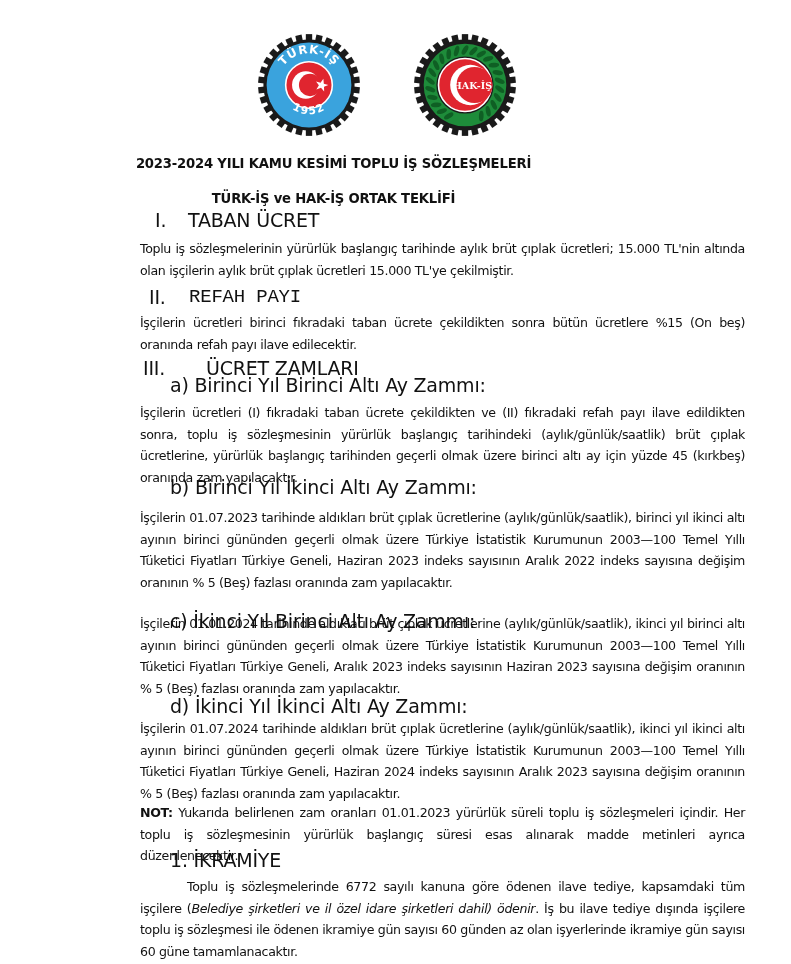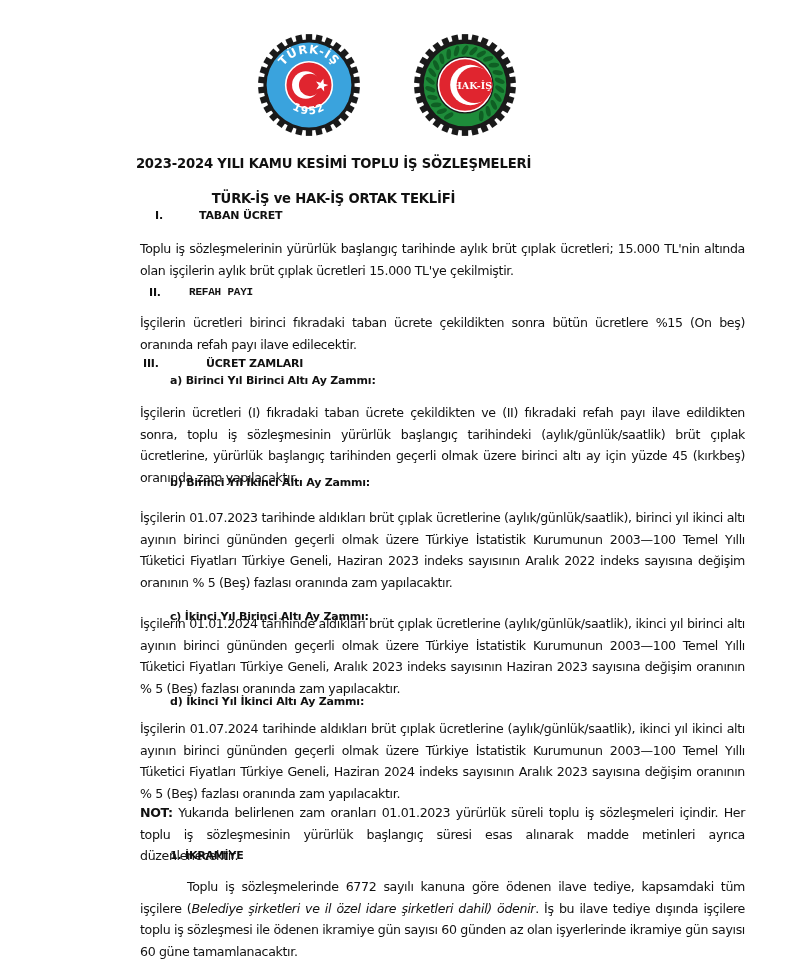--- a/index.html
+++ b/index.html
@@ -150,7 +150,7 @@
 
 <div class="h" style="left:155px; top:209px;">
   <span class="num">I.</span>
-  <span class="txt" style="left:44px;text-align:center;">TABAN ÜCRET</span>
+  <span class="txt" style="left:33px;text-align:center;">TABAN ÜCRET</span>
 </div>
 <div class="p" style="top:238px;">Toplu iş sözleşmelerinin yürürlük başlangıç tarihinde aylık brüt çıplak ücretleri; 15.000 TL'nin altında olan işçilerin aylık brüt çıplak ücretleri 15.000 TL'ye çekilmiştir.</div>
 

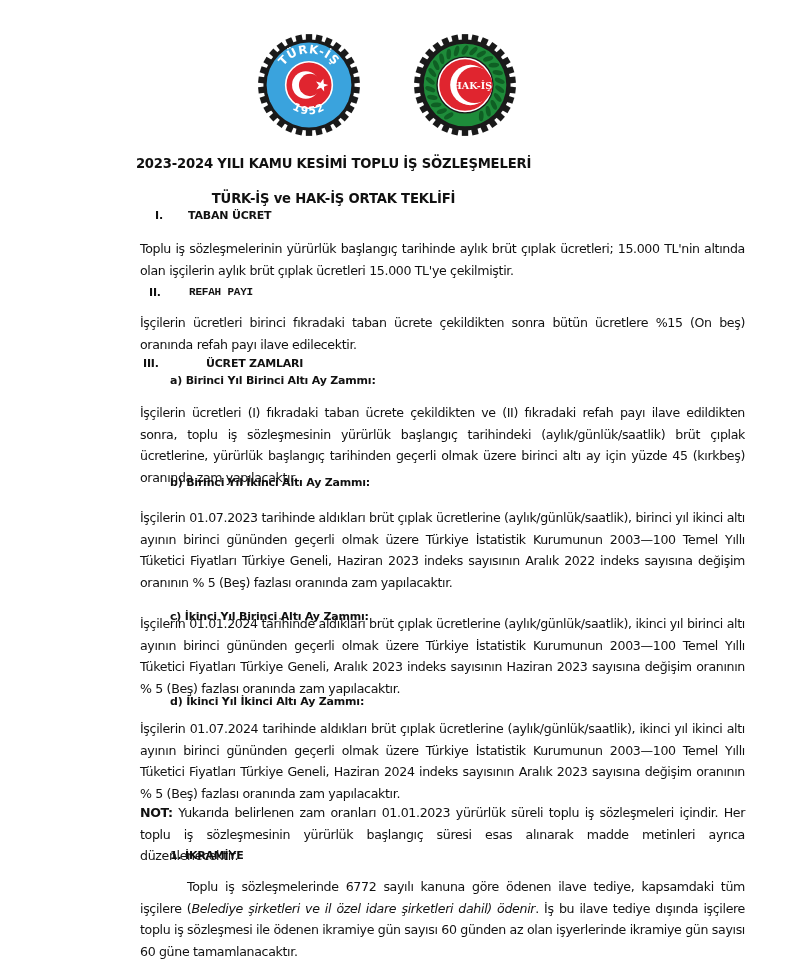--- a/index.html
+++ b/index.html
@@ -13,7 +13,7 @@
   #title1 { top: 156px; }
   #title2 { top: 175px; margin-top: 16px; }
 
-  .h { position: absolute; font-weight: bold; font-size: 11px; letter-spacing: -0.2px; white-space: nowrap; }
+  .h { position: absolute; font-weight: normal; font-size: 19px; letter-spacing: -0.2px; white-space: nowrap; }
   .h .num { position: absolute; left: 0; top: 0; }
   .h .txt { position: absolute; top: 0; }
 

